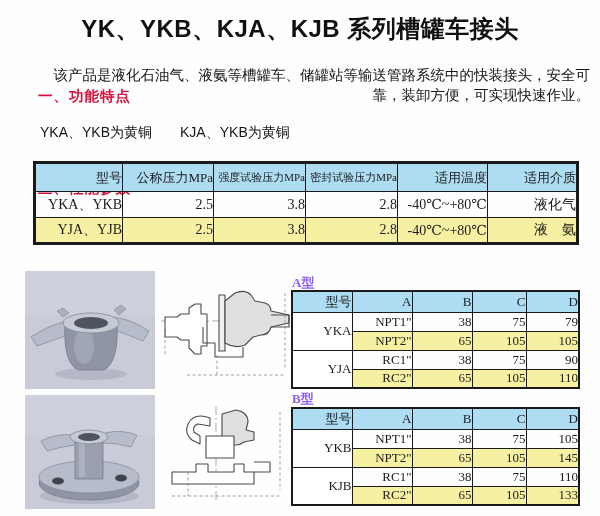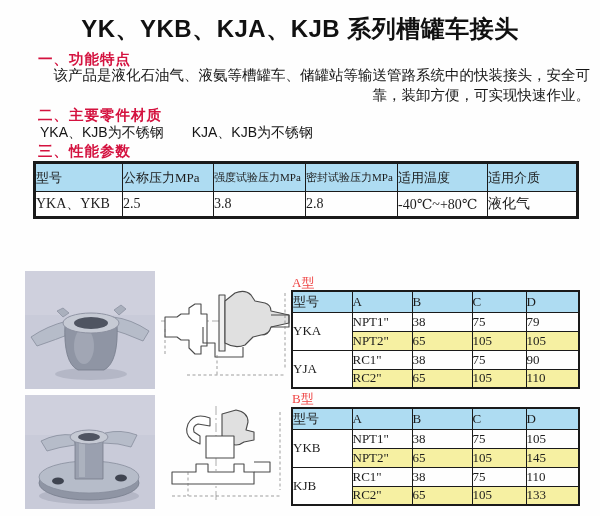--- a/index.html
+++ b/index.html
@@ -15,6 +15,7 @@
   .sec-heading {
     position:absolute; left:38px; font-size:14.5px; font-weight:bold; color:#d4123f;
     letter-spacing:1px;
+    margin-top:37px;
   }
   .h-features  { top:50px; }
   .h-materials { top:106px; }

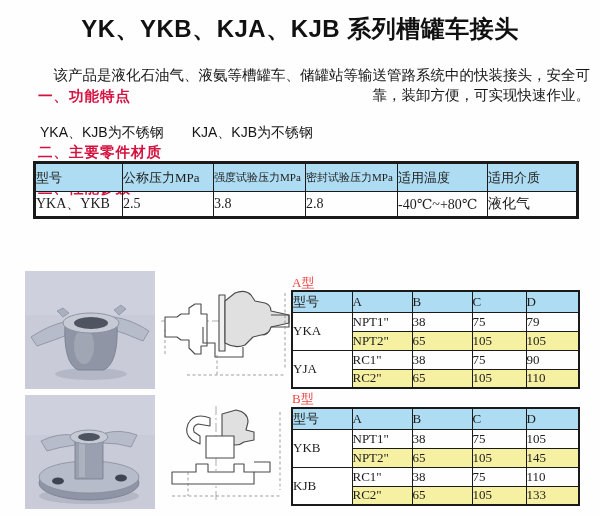--- a/index.html
+++ b/index.html
@@ -73,7 +73,7 @@
   <div class="para">该产品是液化石油气、液氨等槽罐车、储罐站等输送管路系统中的快装接头，安全可靠，装卸方便，可实现快速作业。</div>
 
   <div class="sec-heading h-materials">二、主要零件材质</div>
-  <div class="materials-line">YKA、KJB为不锈钢　　KJA、KJB为不锈钢</div>
+  <div class="materials-line">YKA、YKB为黄铜　　KJA、YKB为黄铜</div>
 
   <div class="sec-heading h-perf">三、性能参数</div>
 

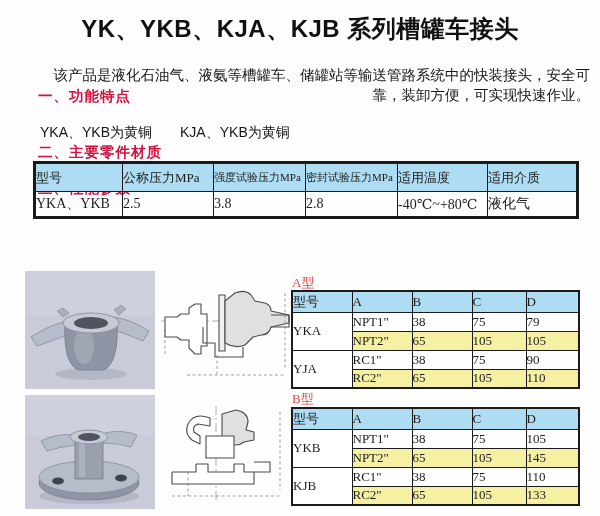--- a/index.html
+++ b/index.html
@@ -72,7 +72,6 @@
   <div class="sec-heading h-features">一、功能特点</div>
   <div class="para">该产品是液化石油气、液氨等槽罐车、储罐站等输送管路系统中的快装接头，安全可靠，装卸方便，可实现快速作业。</div>
 
-  <div class="sec-heading h-materials">二、主要零件材质</div>
   <div class="materials-line">YKA、YKB为黄铜　　KJA、YKB为黄铜</div>
 
   <div class="sec-heading h-perf">三、性能参数</div>

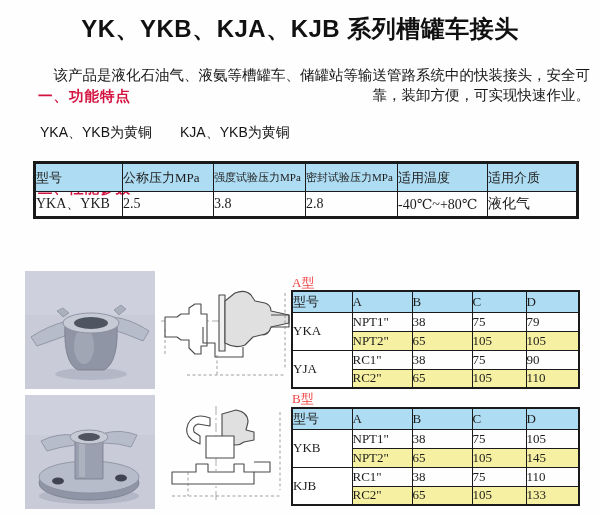--- a/index.html
+++ b/index.html
@@ -27,7 +27,7 @@
   }
   .materials-line { position:absolute; left:40px; top:124px; font-size:14px; white-space:pre; color:#151515; }
 
-  table { border-collapse:collapse; table-layout:fixed; text-align:left; }
+  table { border-collapse:collapse; table-layout:fixed; text-align:right; }
   .perf-table {
     position:absolute; left:33px; top:161px; width:543px;
     font-family:"Liberation Serif","DejaVu Serif",serif; font-size:14px;

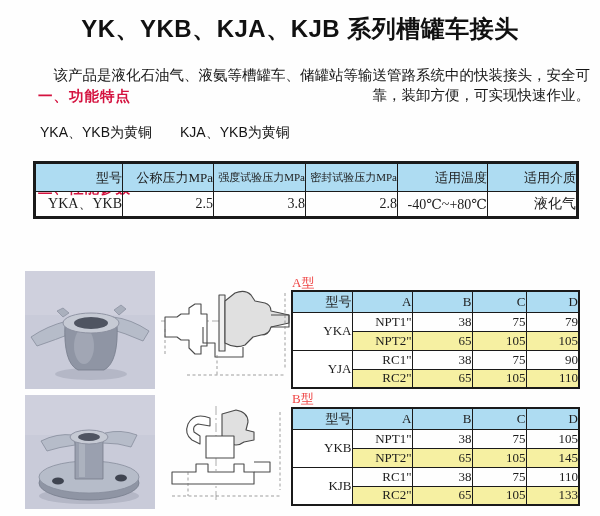--- a/index.html
+++ b/index.html
@@ -102,6 +102,14 @@
       <td>-40℃~+80℃</td>
       <td>液化气</td>
     </tr>
+    <tr class="yellow">
+      <td>YJA、YJB</td>
+      <td>2.5</td>
+      <td>3.8</td>
+      <td>2.8</td>
+      <td>-40℃~+80℃</td>
+      <td>液　氨</td>
+    </tr>
   </tbody>
     </table>
 

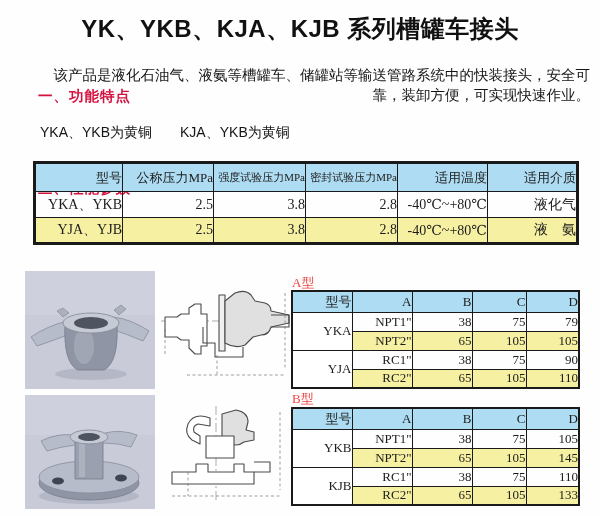--- a/index.html
+++ b/index.html
@@ -41,7 +41,7 @@
 
   .dim-label {
     position:absolute; left:292px; font-size:13px;
-    font-family:"Liberation Serif","DejaVu Serif",serif; color:#ef4444;
+    font-family:"Liberation Serif","DejaVu Serif",serif; color:#8b5cf6;font-weight:bold;
   }
   .l-a { top:274px; } .l-b { top:390px; }
   .dim-table {

